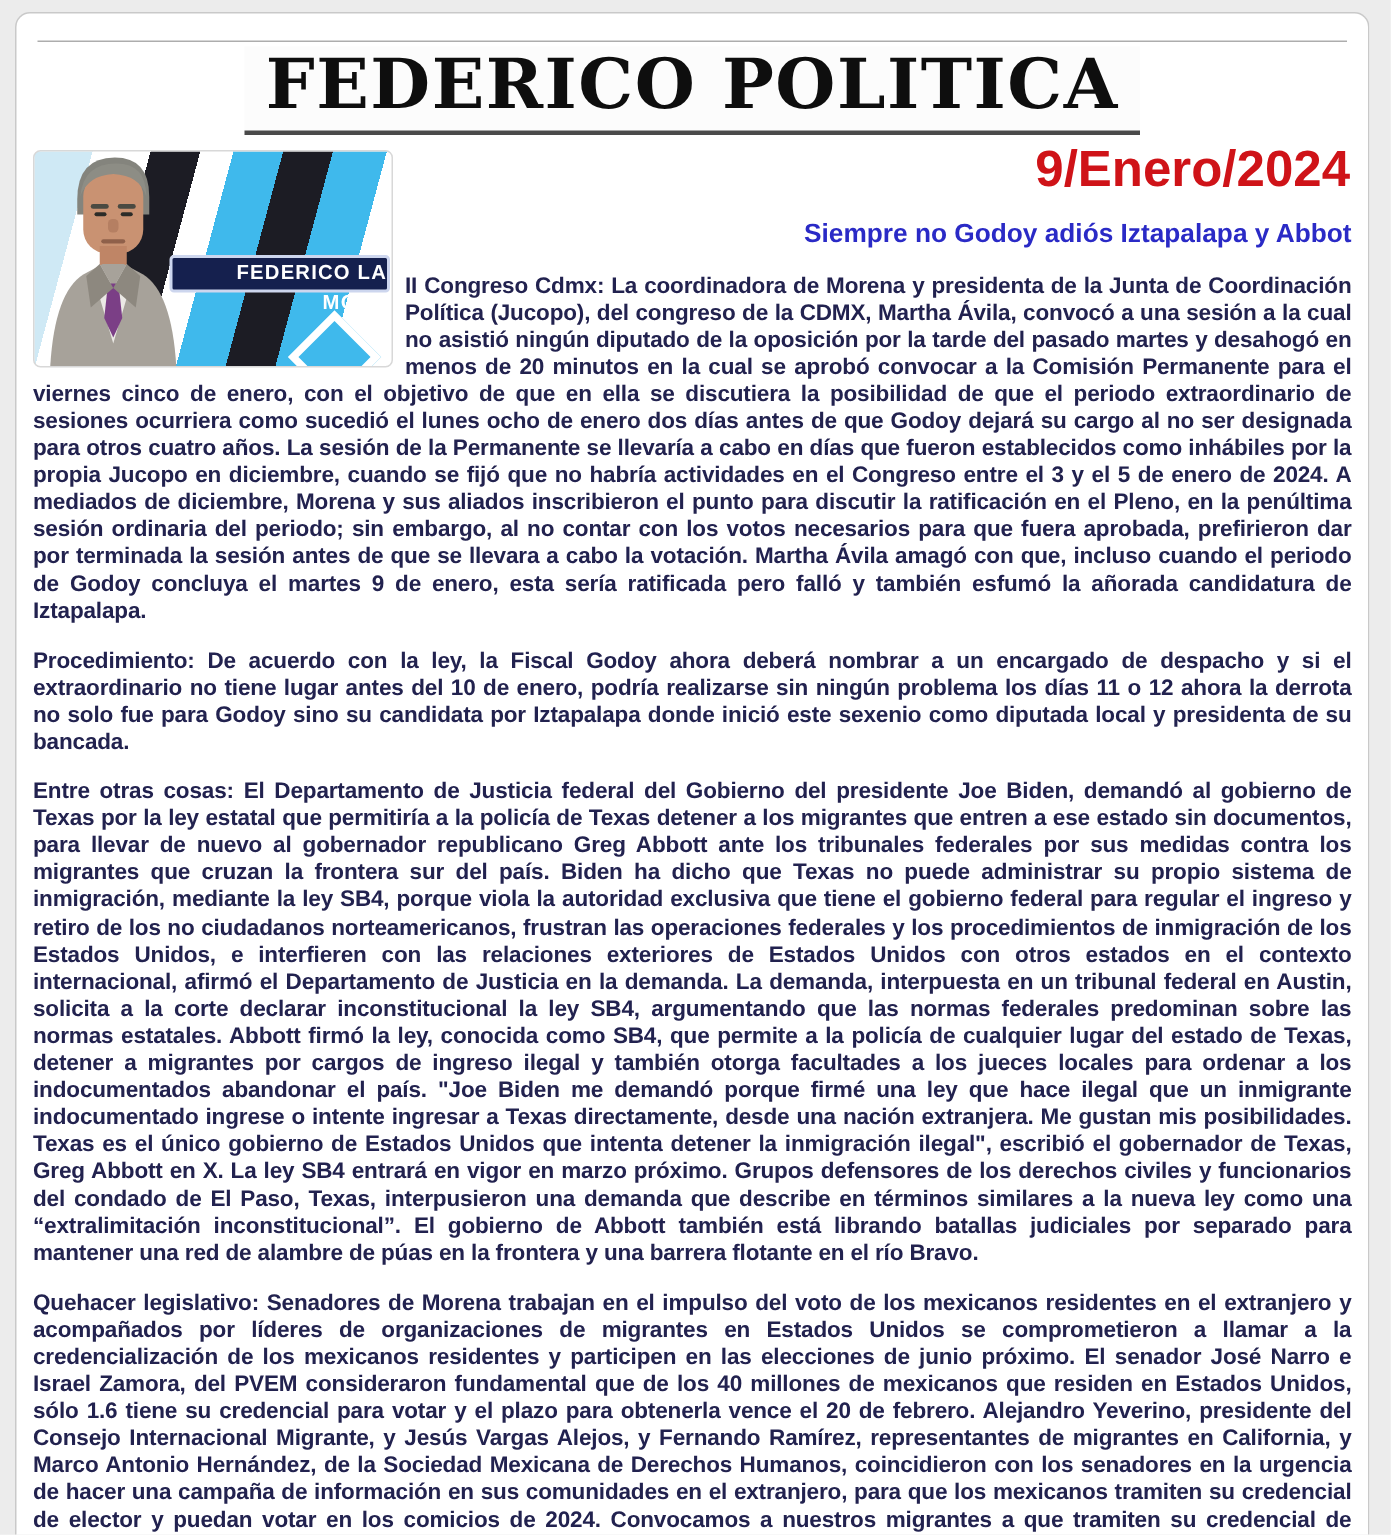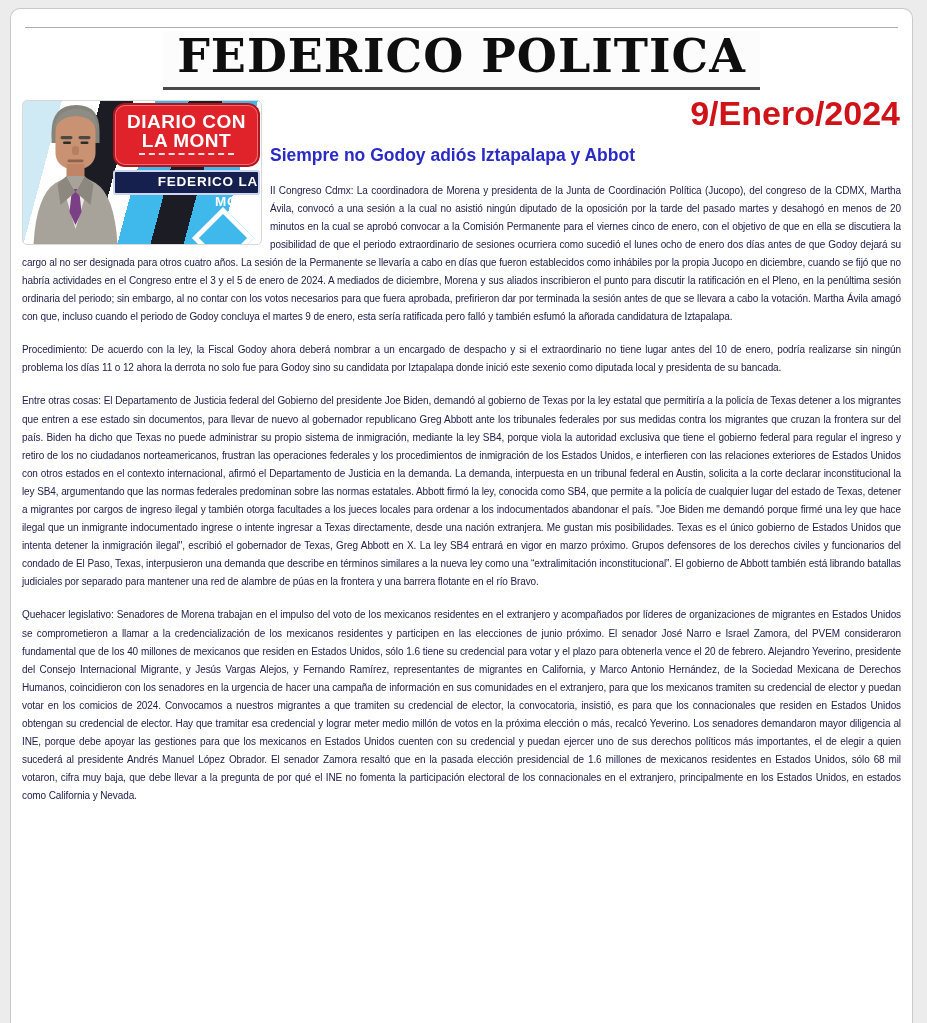--- a/index.html
+++ b/index.html
@@ -166,11 +166,6 @@
         </svg>
       </span>
       <div class="diamond"></div>
-      <div class="banner">
-        <div>DIARIO CON</div>
-        <div>LA MONT</div>
-        <div class="dash"></div>
-      </div>
       <div class="strap">FEDERICO LA MONT</div>
     </div>
 

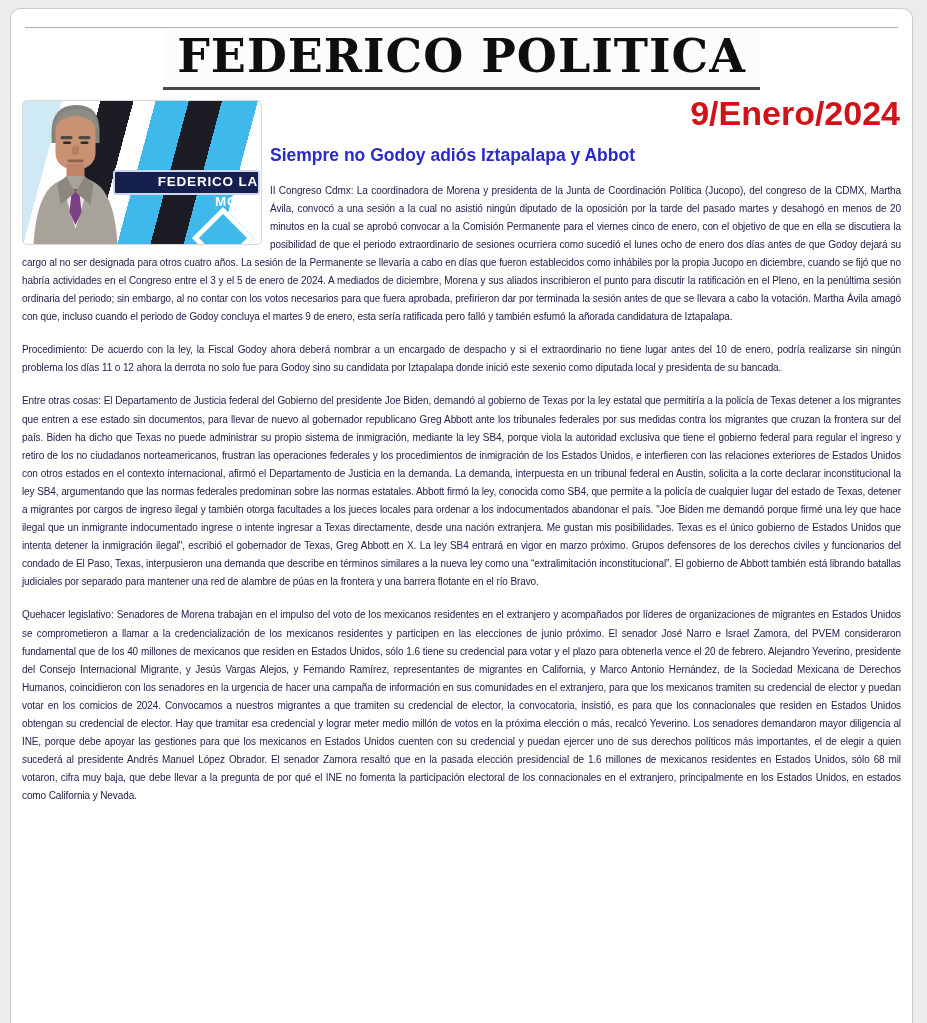--- a/index.html
+++ b/index.html
@@ -120,6 +120,7 @@
     font-weight: 700;
     font-size: 17.5px;
     line-height: 22px;
+    text-align: right;
   }
   p.body-par {
     margin: 15px 0 0 0;

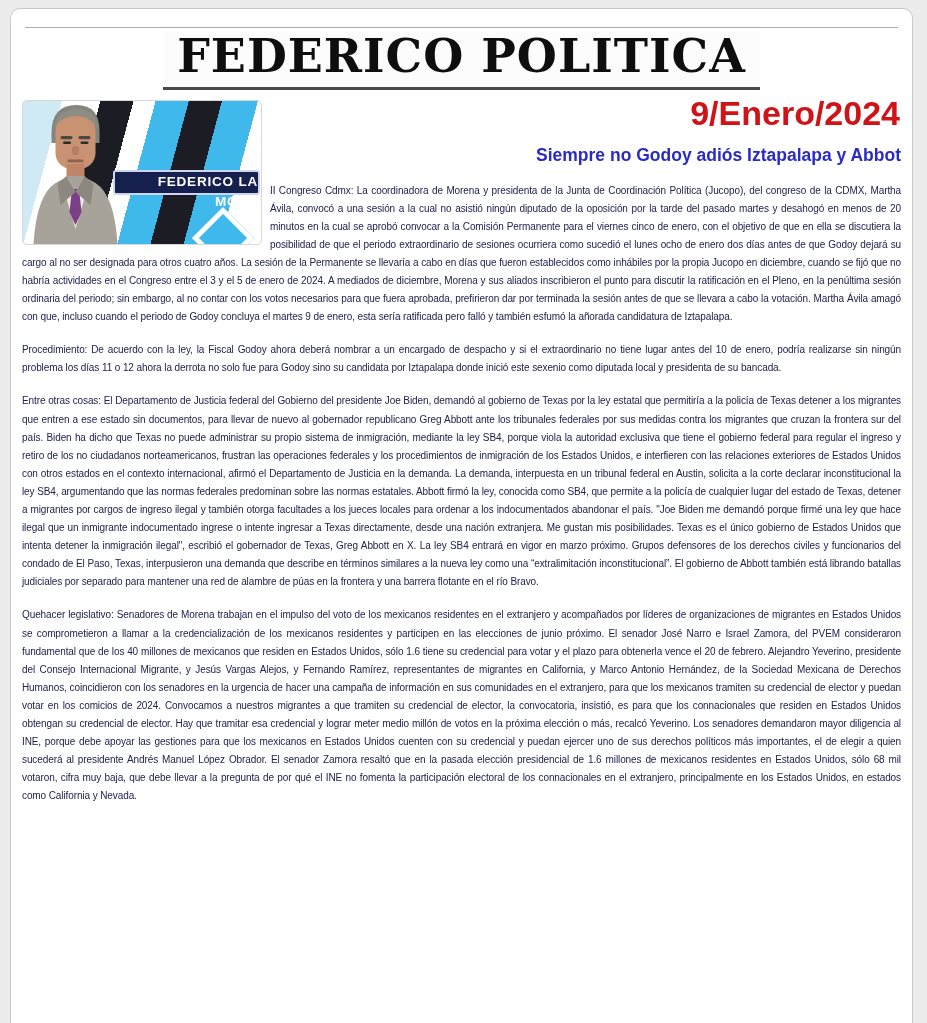--- a/index.html
+++ b/index.html
@@ -125,8 +125,8 @@
   p.body-par {
     margin: 15px 0 0 0;
     color: #22224f;
-    font-weight: 400;
-    font-size: 10px;
+    font-weight: 700;
+    font-size: 15px;
     line-height: 18.1px;
     text-align: justify;
     letter-spacing: -0.1px;

